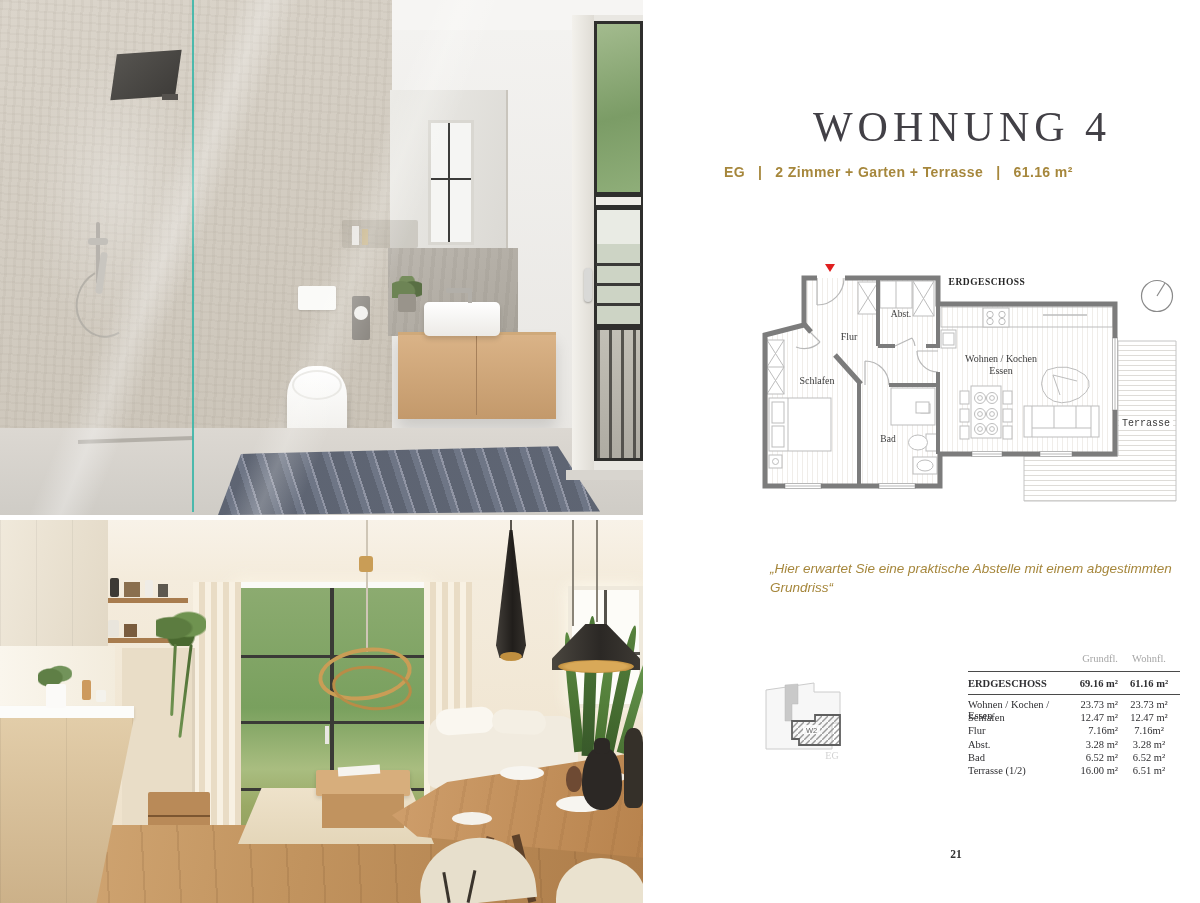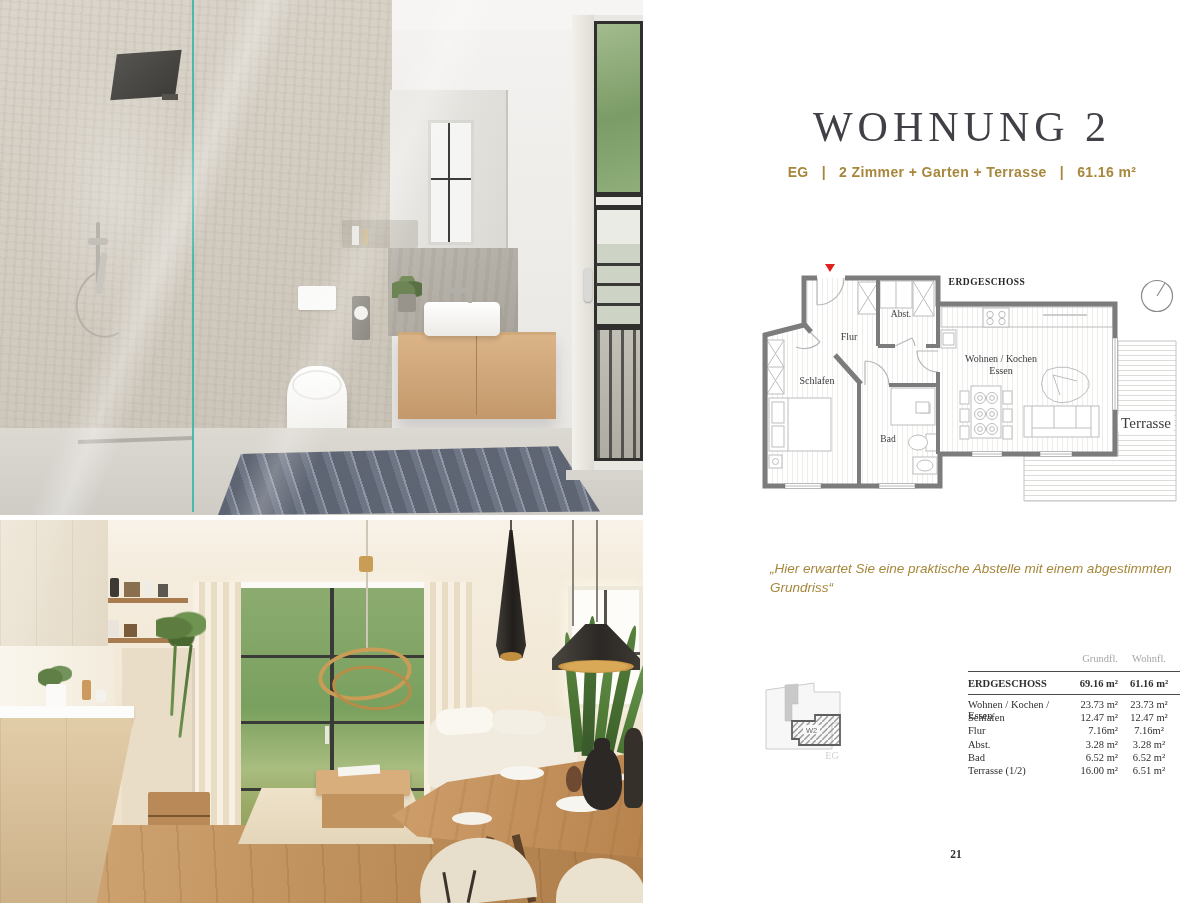--- a/index.html
+++ b/index.html
@@ -229,7 +229,7 @@
 
   </div>
 
-  <div class="ab title" style="left:724px;top:103px;width:476px;">WOHNUNG 2</div>
+  <div class="ab title" style="left:724px;top:103px;width:476px;">WOHNUNG 4</div>
 
   <div class="ab subtitle" style="left:724px;top:164px;width:476px;">
     <span>EG</span><span class="sep">|</span><span>2 Zimmer + Garten + Terrasse</span><span class="sep">|</span><span>61.16 m²</span>

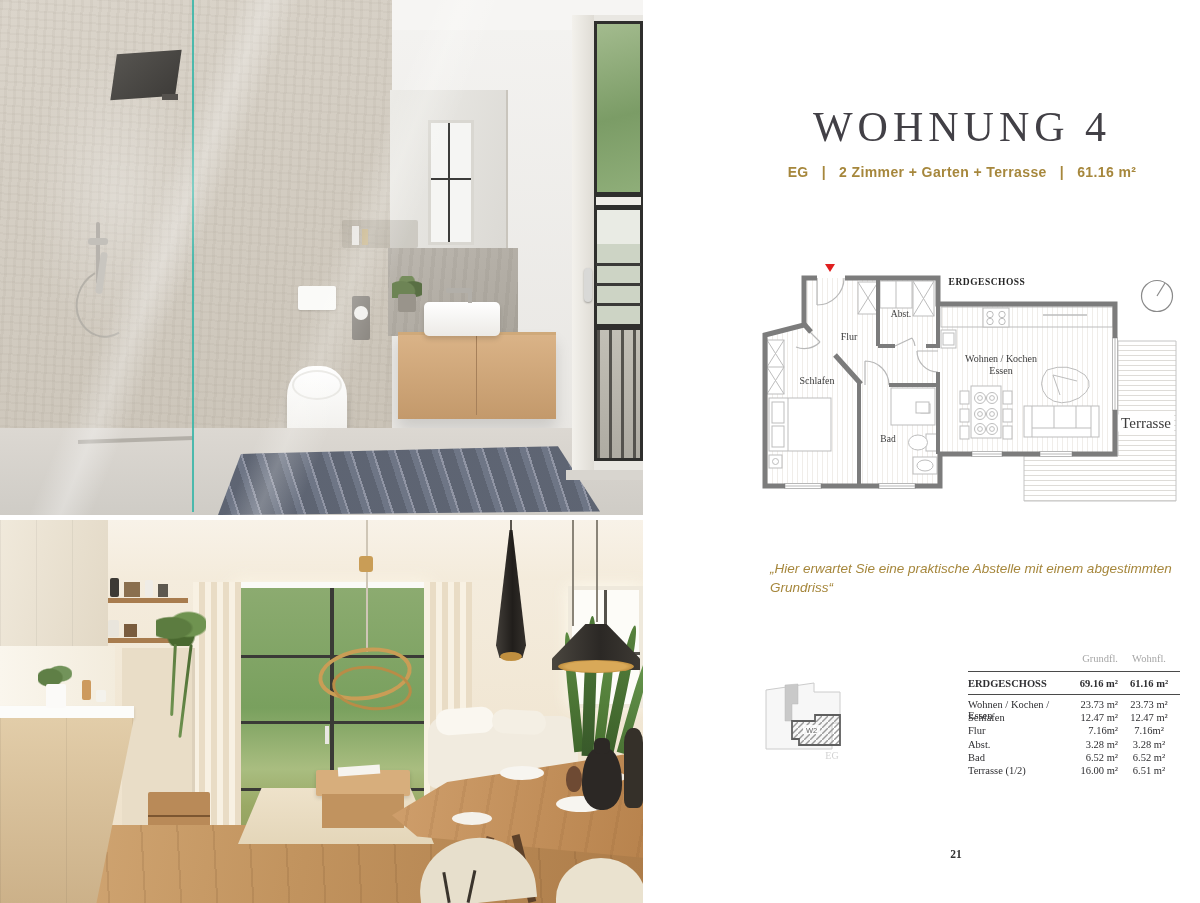--- a/index.html
+++ b/index.html
@@ -11,7 +11,7 @@
   
   .title{font-family:"Liberation Serif",serif;font-size:42px;font-weight:500;color:#424046;
          letter-spacing:5px;text-align:center;}
-  .subtitle{font-size:14px;font-weight:bold;color:#a6873c;text-align:center;letter-spacing:.4px;}
+  .subtitle{font-size:14px;font-weight:bold;color:#a6873c;letter-spacing:.4px;}
   .subtitle .sep{margin:0 13px;font-weight:bold;}
   .quote{font-size:13.5px;font-style:italic;color:#a6873c;line-height:1.4;}
   .pagenum{font-family:"Liberation Serif",serif;font-size:11.5px;font-weight:bold;color:#333;text-align:center;}

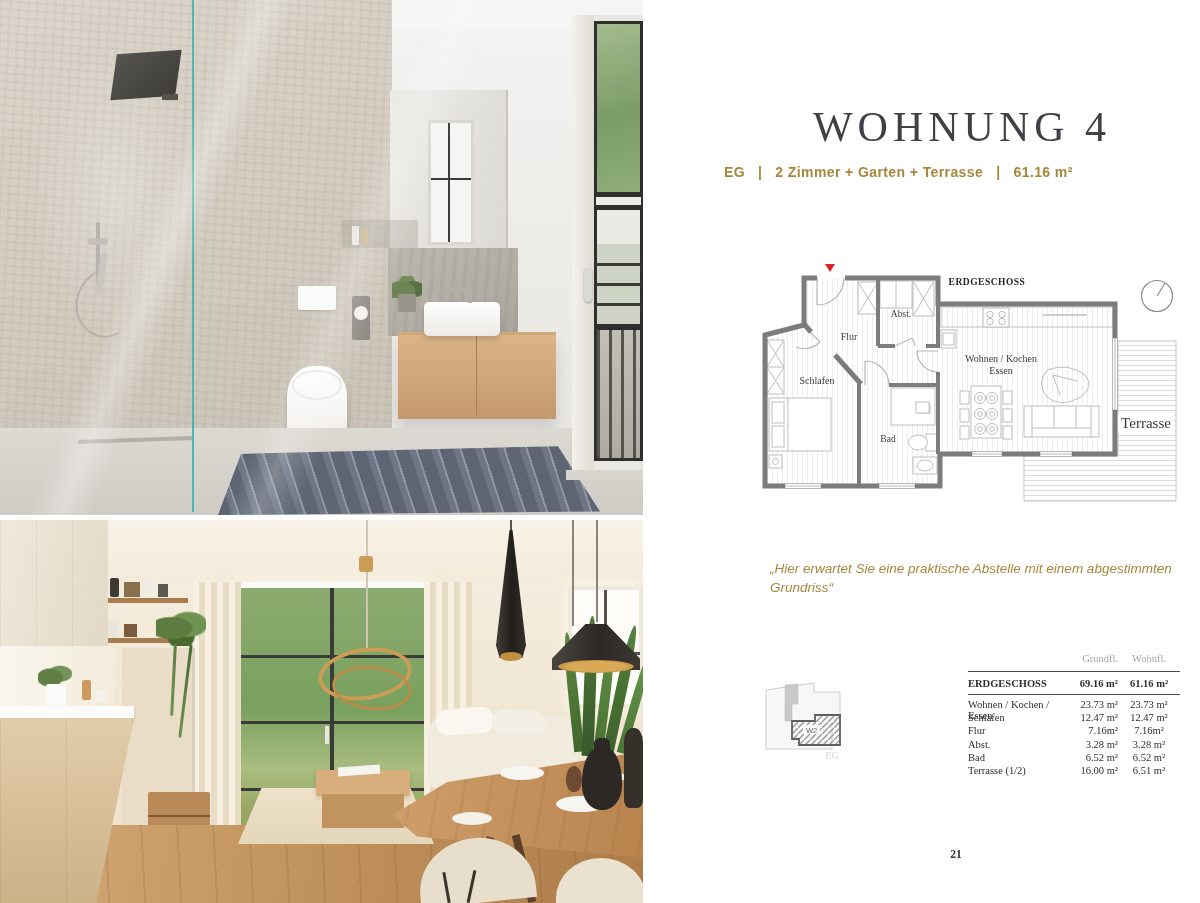--- a/index.html
+++ b/index.html
@@ -23,7 +23,7 @@
   .fp-title{font-size:9.5px;font-weight:bold;letter-spacing:.5px;color:#262626;}
   .fp-room{font-size:10px;}
   .fp-room-sm{font-size:9.5px;}
-  .fp-terr{font-size:15px;background:#fff;padding:0 3px;}
+  .fp-terr{font-size:10px;background:#fff;padding:0 3px;font-family:Liberation Mono, monospace;}
 
   
   .atable{width:212px;font-family:"Liberation Serif",serif;font-size:10.5px;color:#2e2e31;margin-top:8px;}

